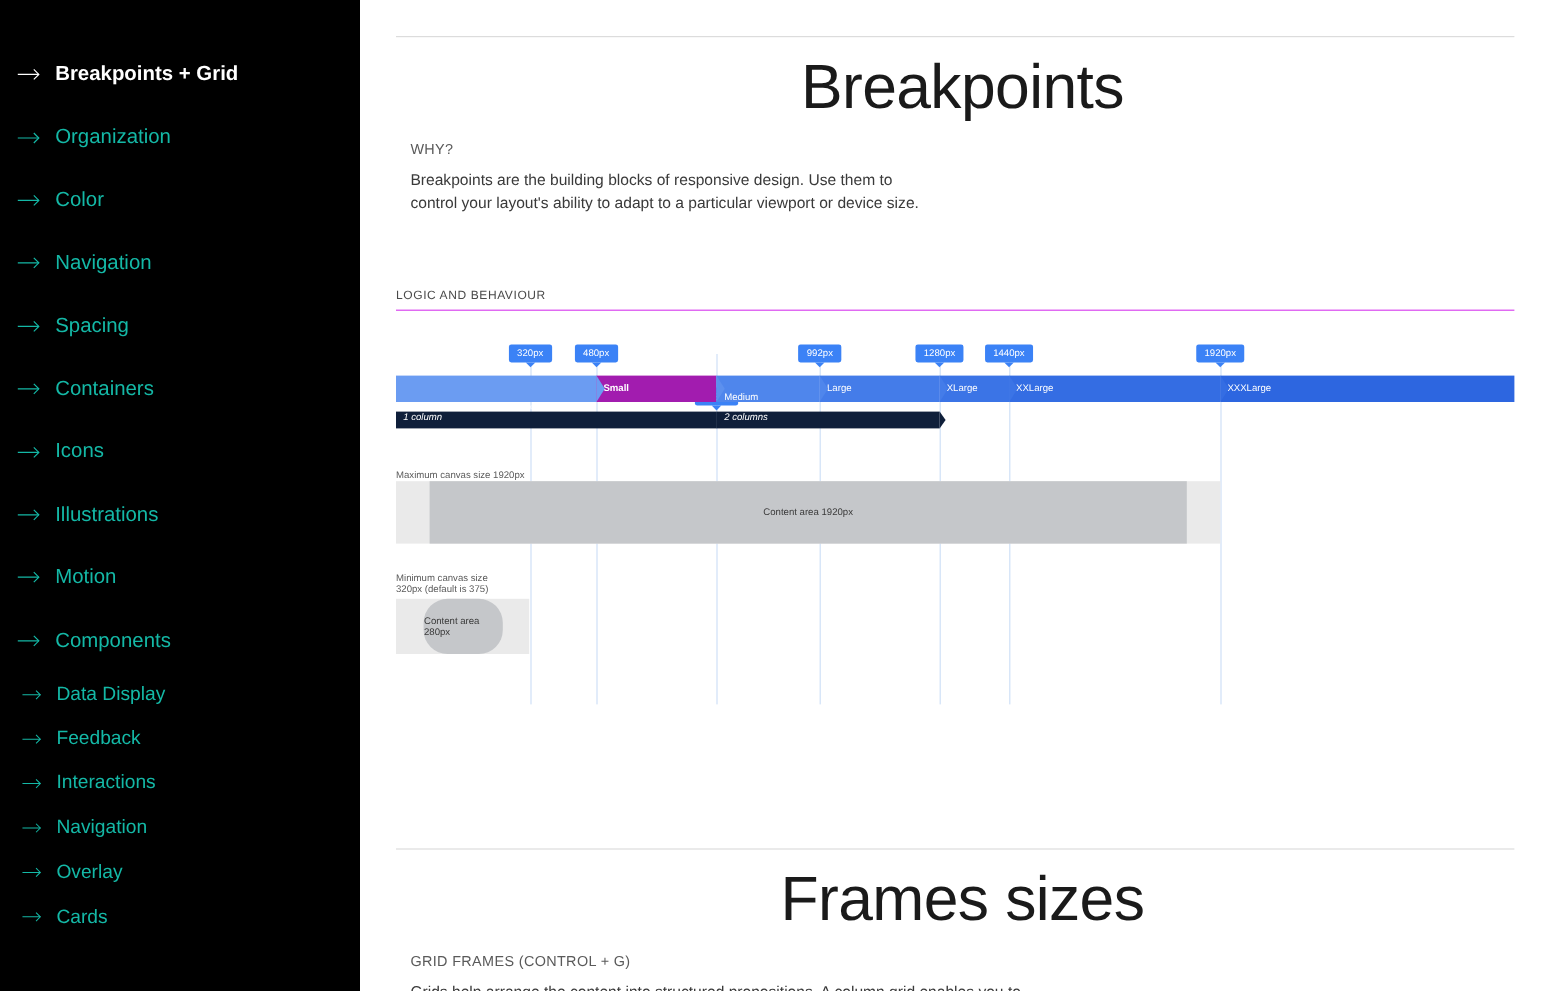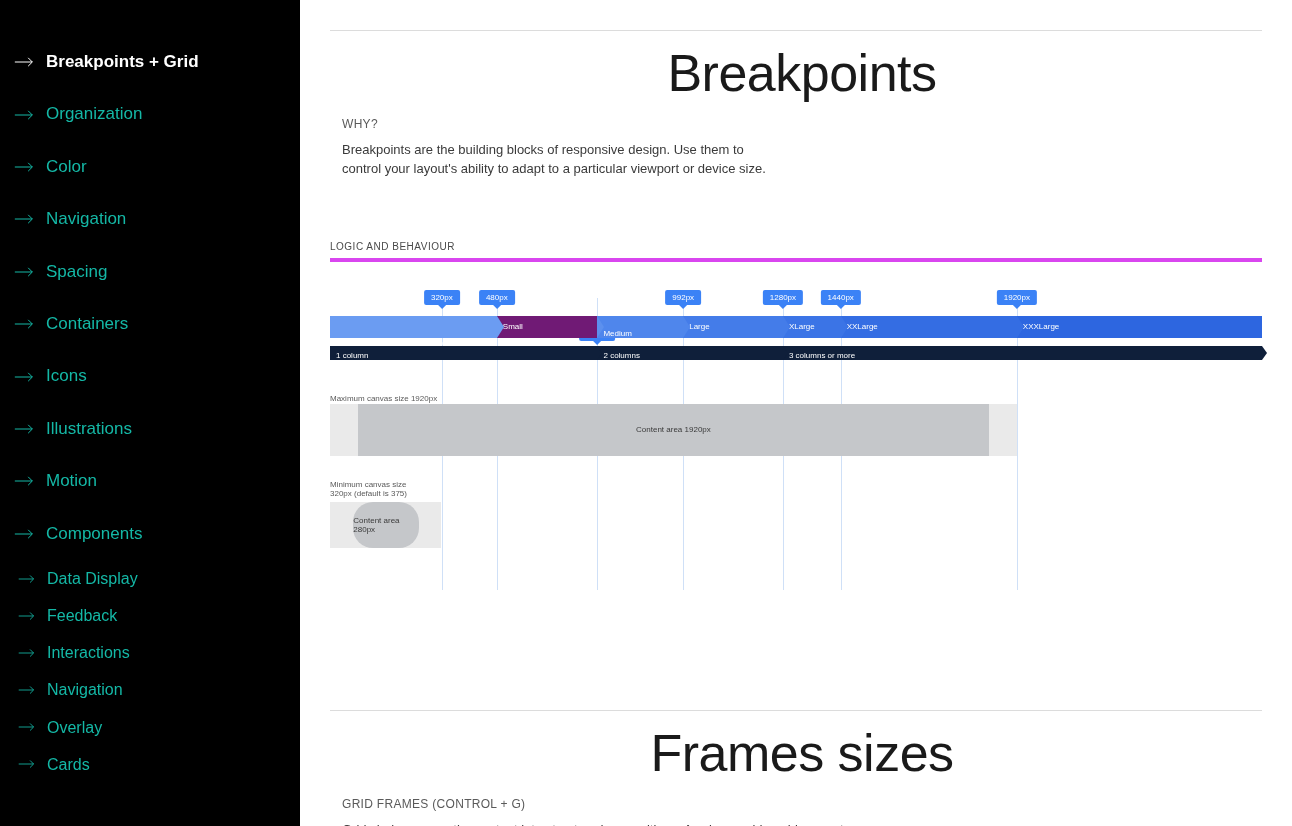--- a/index.html
+++ b/index.html
@@ -90,7 +90,7 @@
     letter-spacing: 0.5px;
     color: #4a4a4a;
     padding-bottom: 6px;
-    border-bottom: 4px solid #d946ef;
+    border-bottom: 1px solid #d946ef;
     margin-bottom: 28px;
   }
   .diagram {

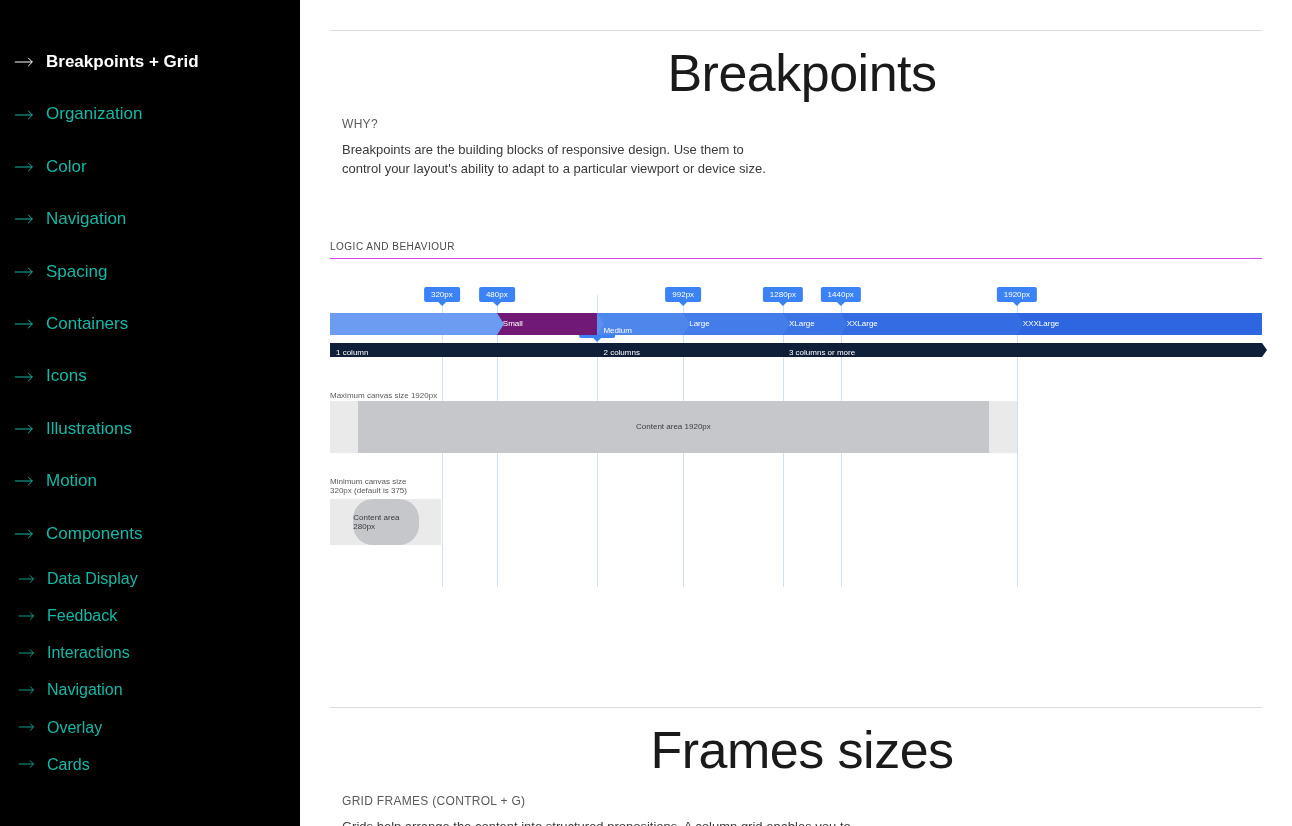--- a/index.html
+++ b/index.html
@@ -149,7 +149,7 @@
   }
   .size-cell.first { flex-direction: column; align-items: flex-start; justify-content: center; gap:1px; line-height:1.1; }
   .size-sub { font-size: 6px; opacity: 0.9; }
-  .clr1{background:#6b9cf2;} .clr2{background:#701a75;} .clr3{background:#4f86ec;align-items:flex-end;}
+  .clr1{background:#6b9cf2;} .clr2{background:#a21caf;font-weight:bold;} .clr3{background:#4f86ec;align-items:flex-end;}
   .clr4{background:#447ce9;} .clr5{background:#3b74e6;} .clr6{background:#346de3;}
   .clr7{background:#2d66e0;}
   .size-cell::after{

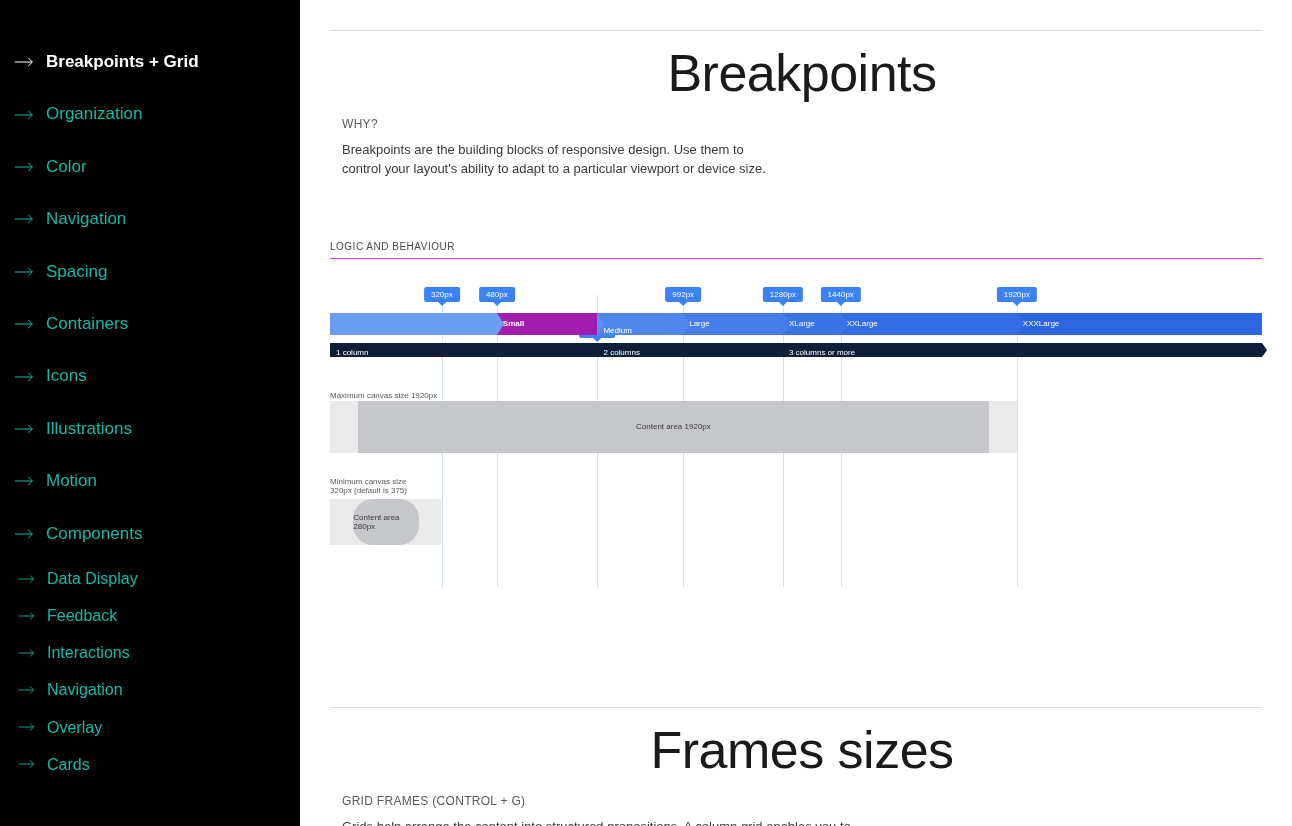--- a/index.html
+++ b/index.html
@@ -178,9 +178,10 @@
     background: #0f1f3a;
     color: #fff;
     font-size: 8px;
-    display: flex; align-items: flex-end; padding-left: 6px;
+    display: flex; align-items: flex-start; padding-left: 6px;
     position: relative;
     height: 100%;
+    font-style: italic;
   }
   .col-cell::after{
     content:""; position:absolute; right:-5px; top:0;

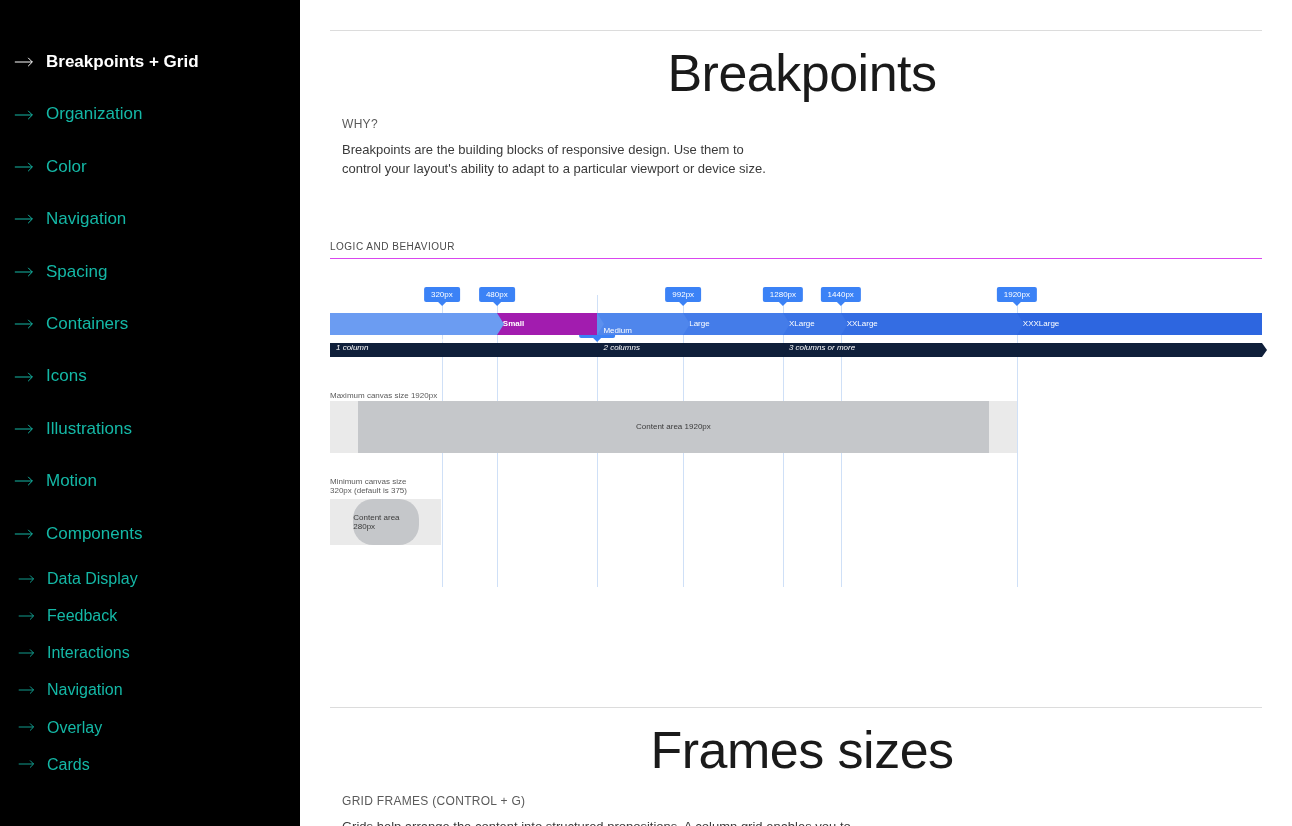--- a/index.html
+++ b/index.html
@@ -436,9 +436,6 @@
           <div class="col-cell" style="flex:0 0 19.9%;">
             <span>2 columns</span>
           </div>
-          <div class="col-cell" style="flex:0 0 51.4%;">
-            <span>3 columns or more</span>
-          </div>
         </div>
         <div class="max-label">Maximum canvas size 1920px</div>
         <div class="canvas-max" style="width:73.7%;"></div>

